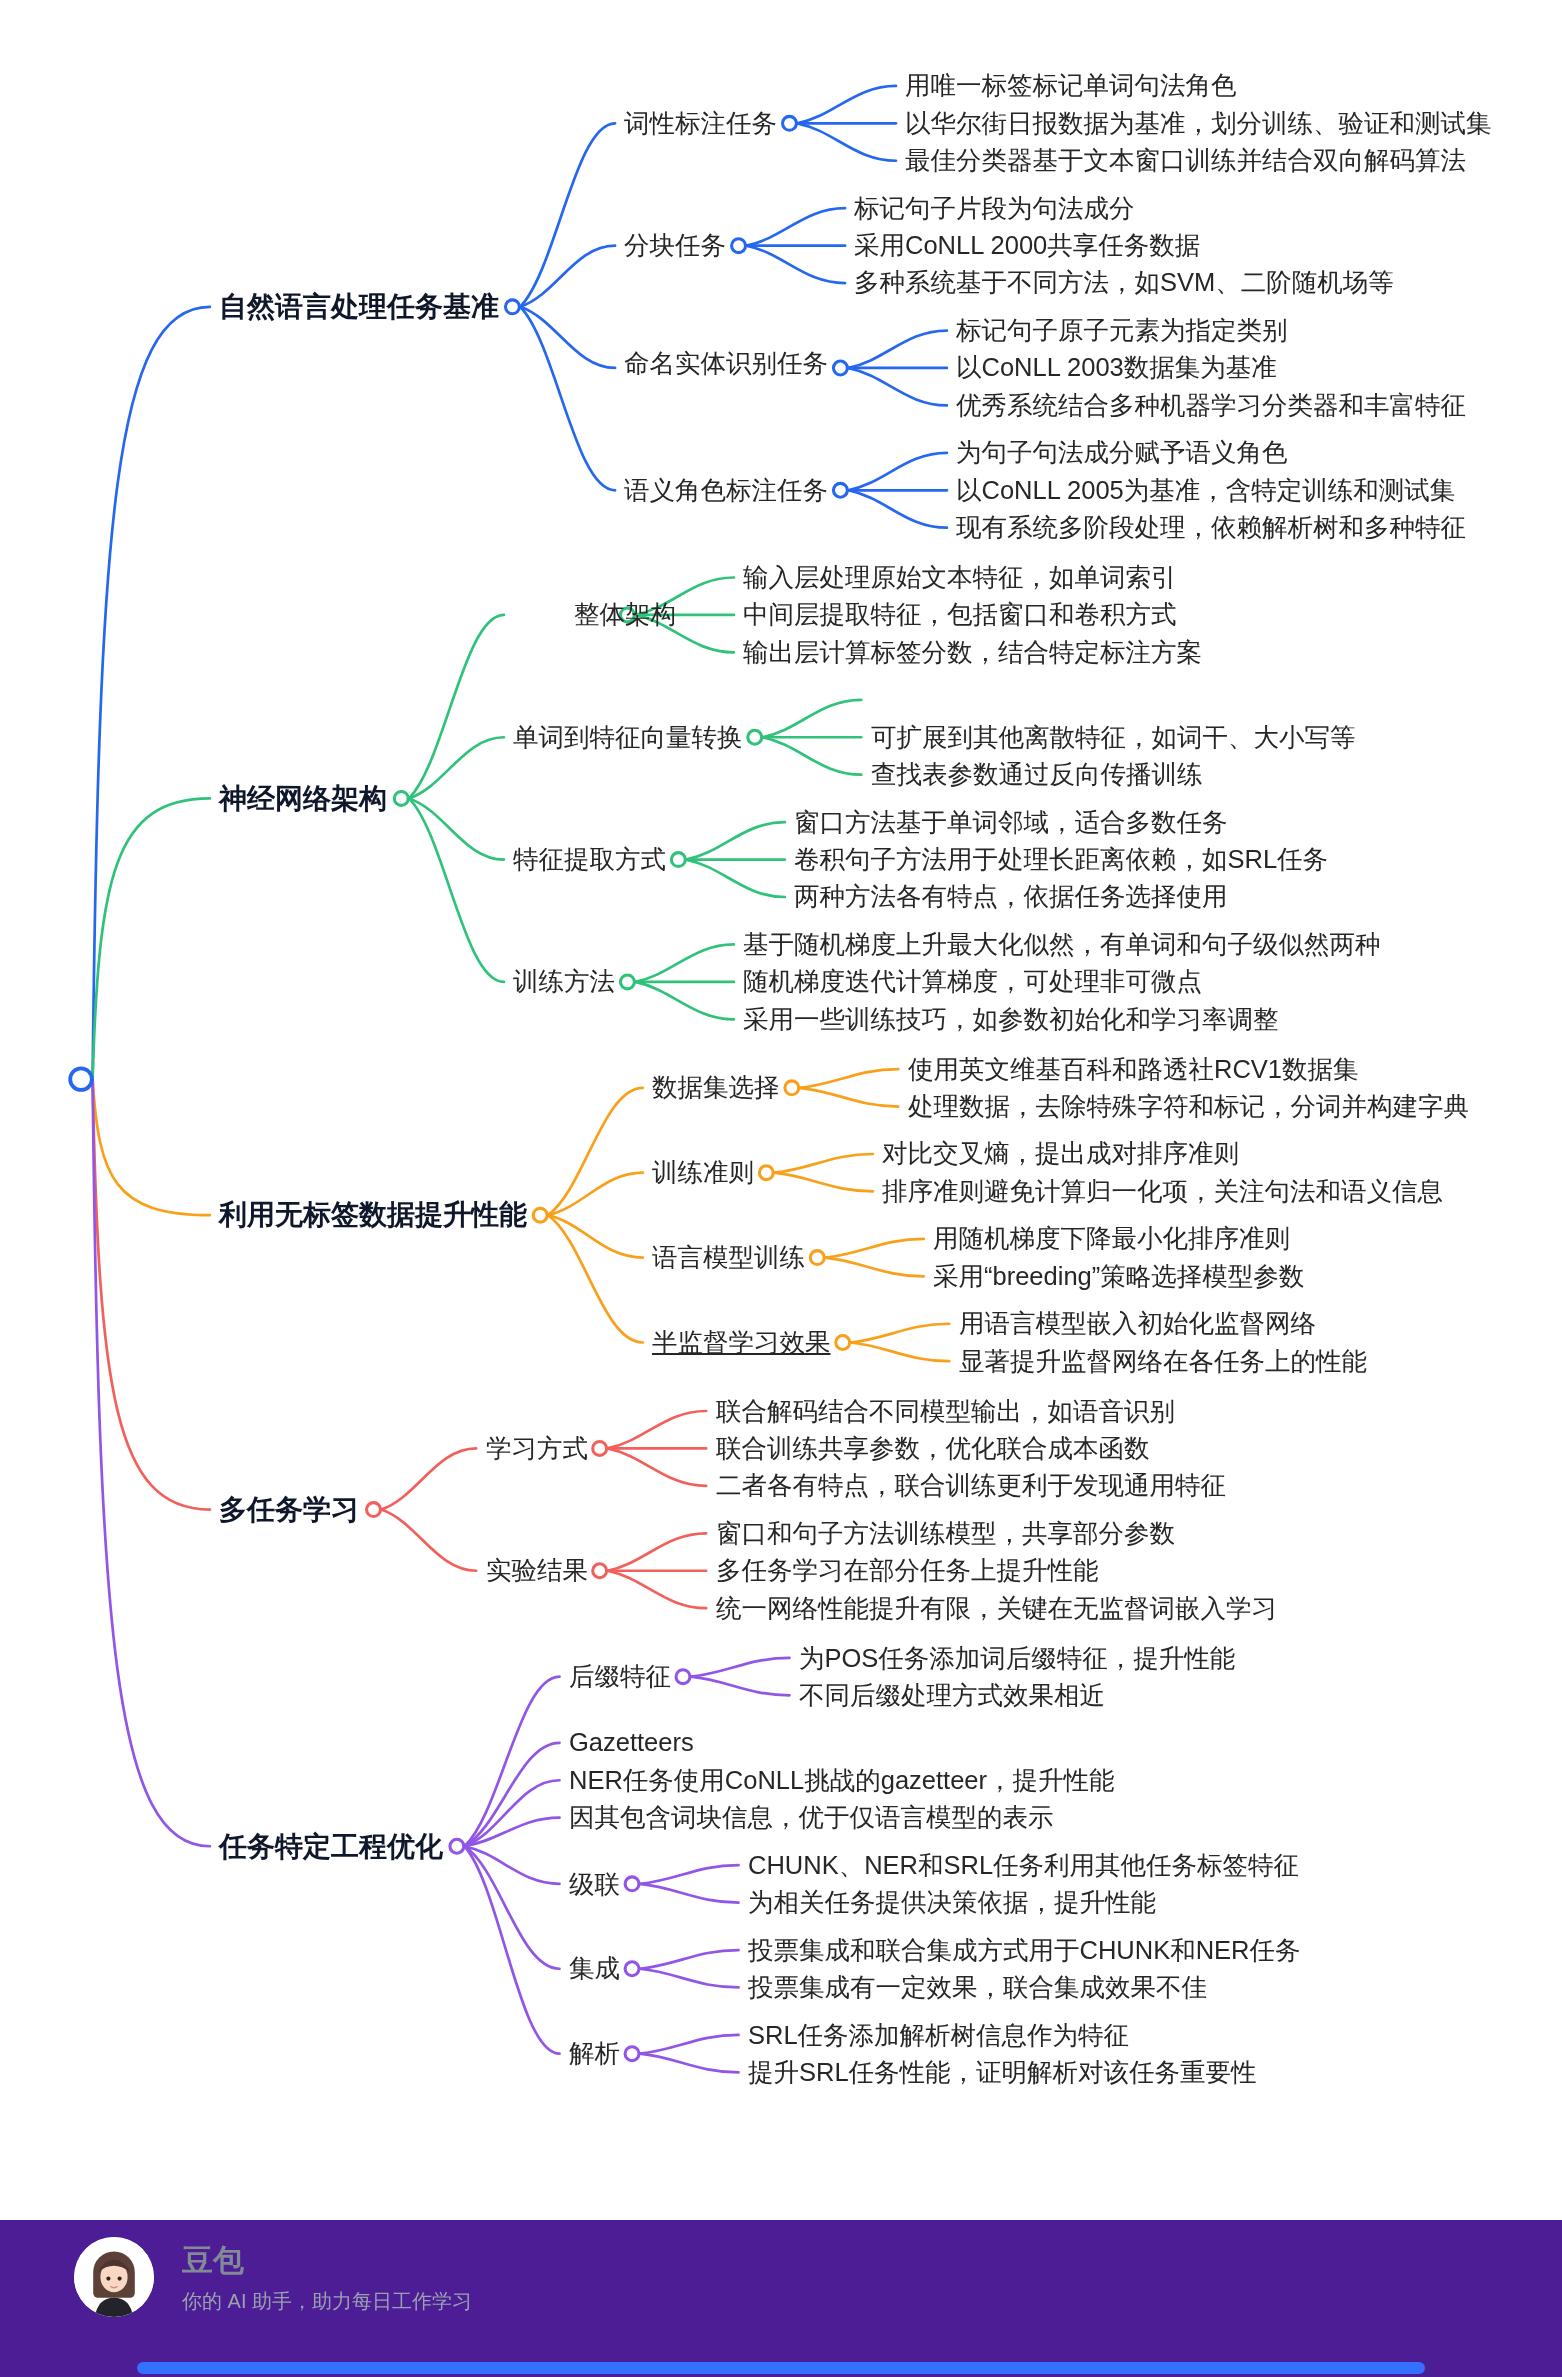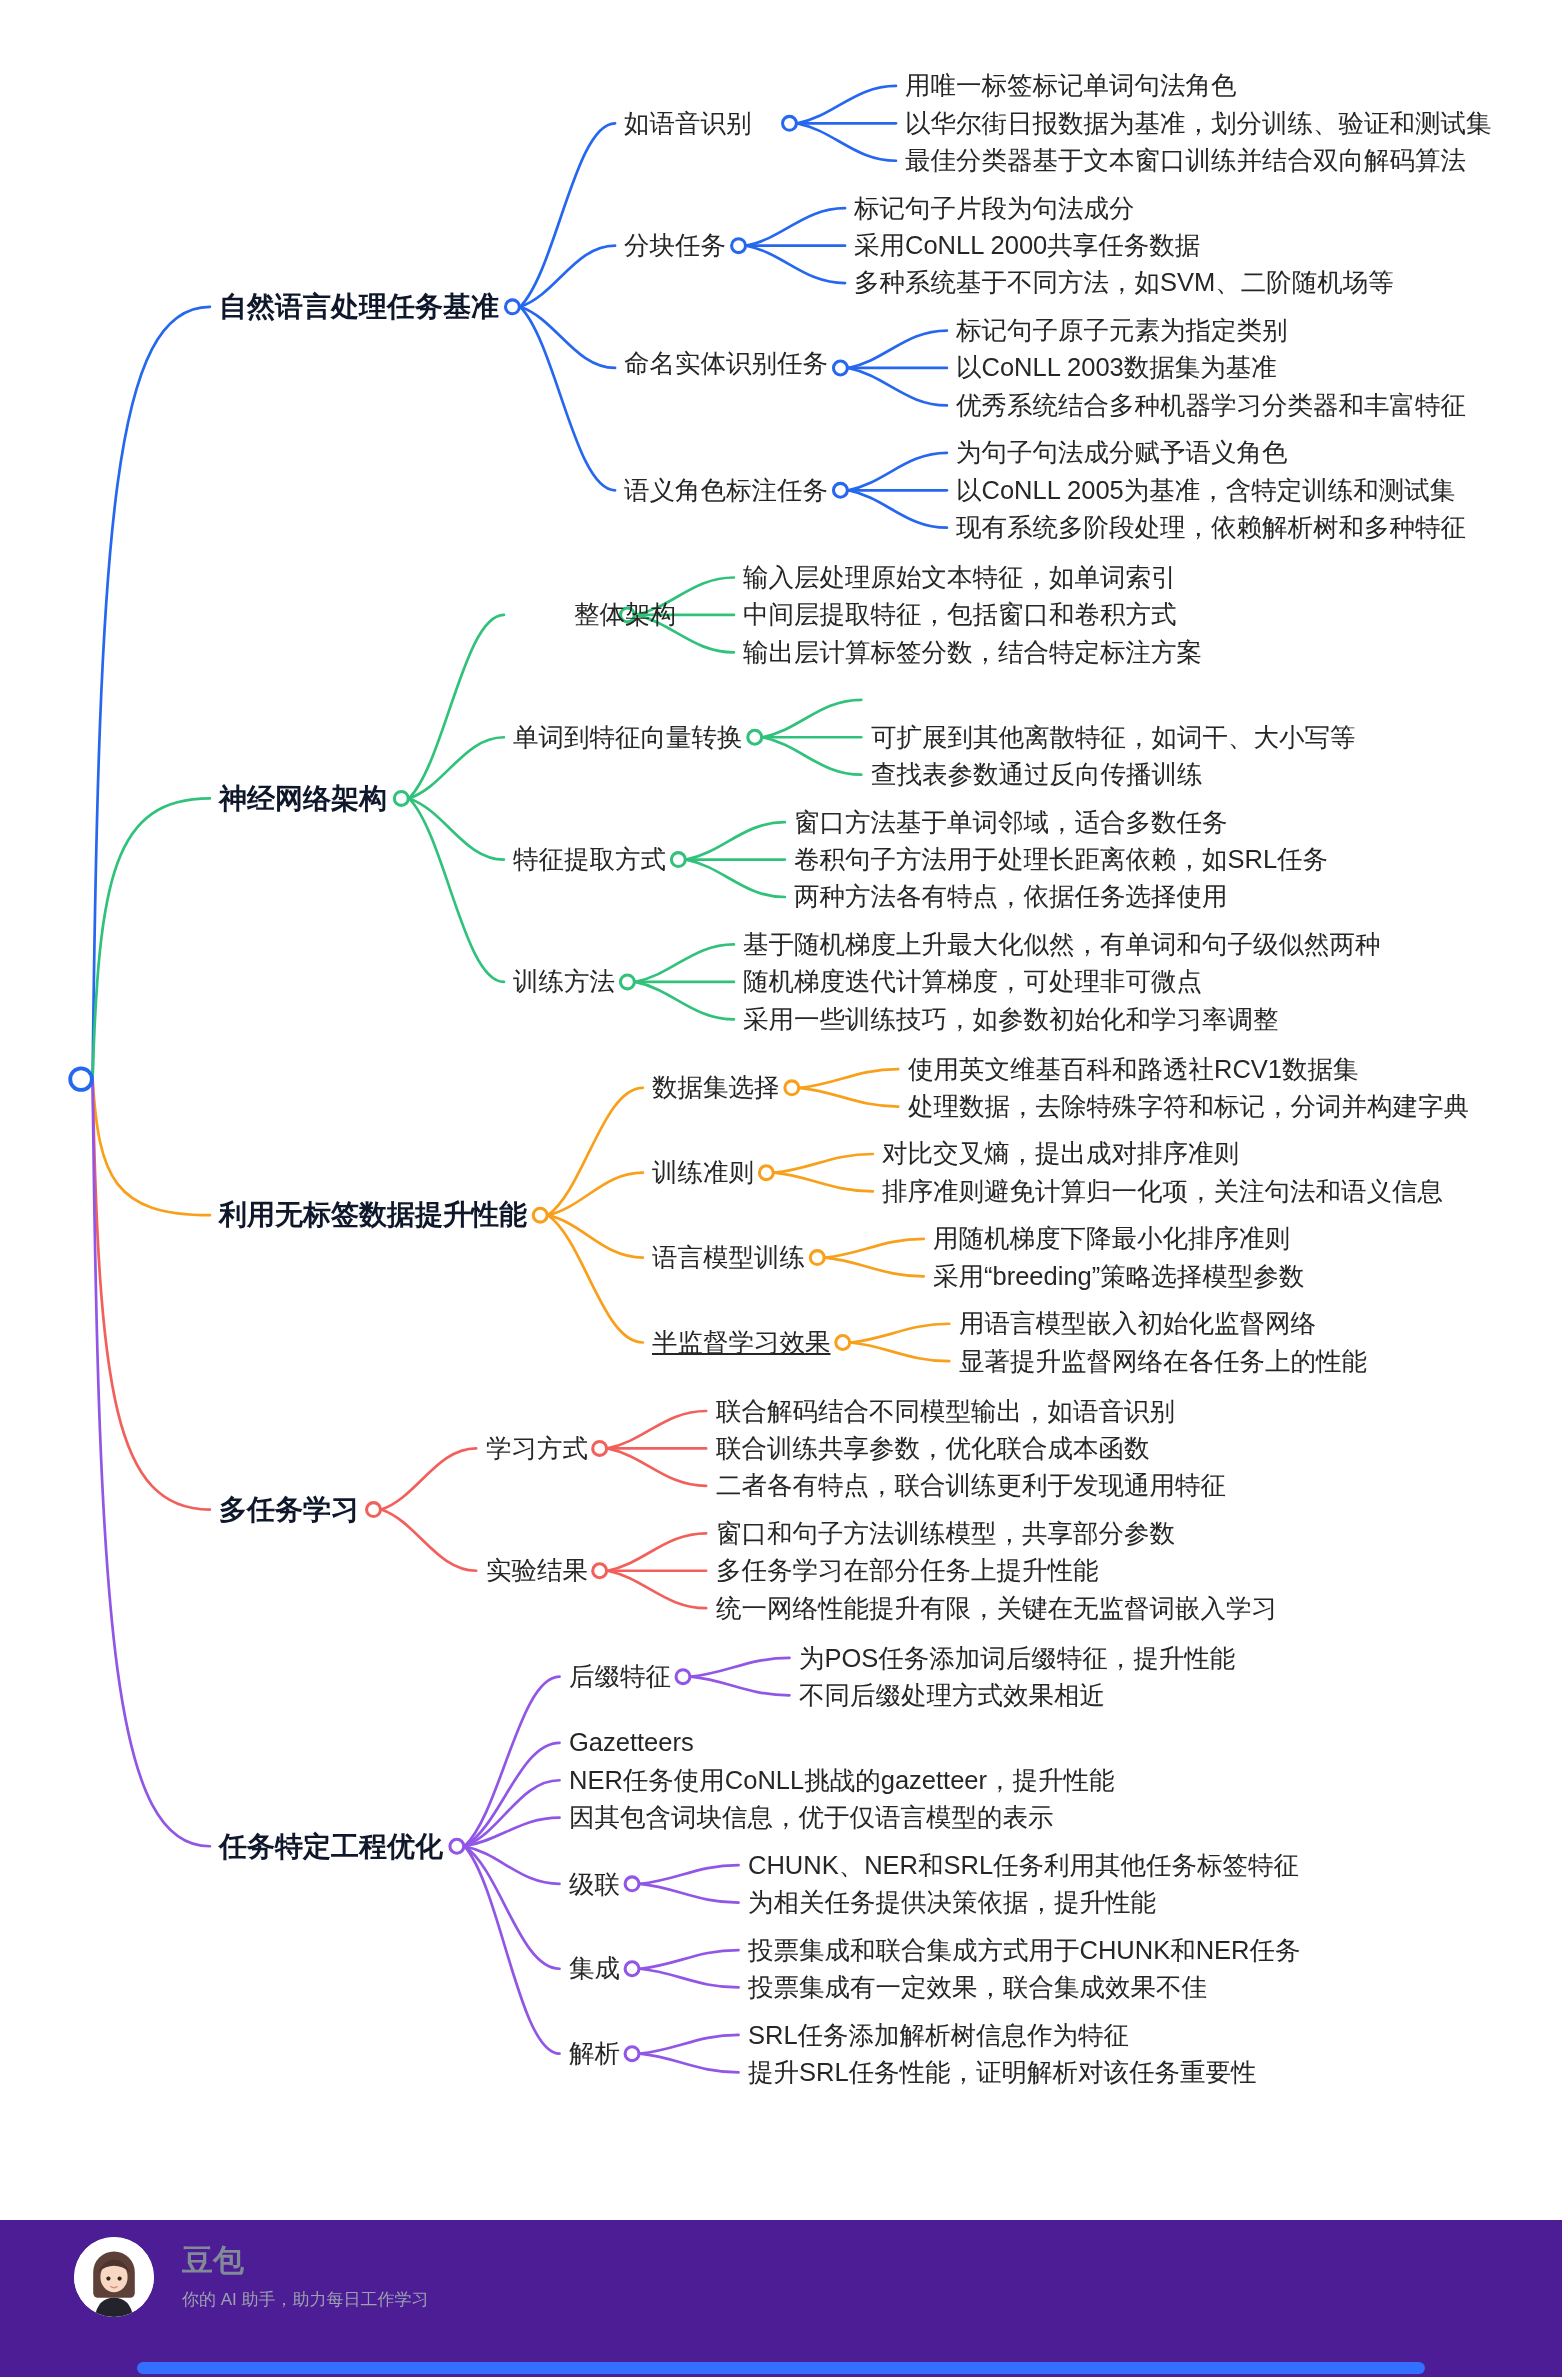--- a/index.html
+++ b/index.html
@@ -124,7 +124,7 @@
       </svg>
     <div class="labels" id="labels">
         <div class="lvl1" style="left: 219px; top: 286px;">自然语言处理任务基准</div>
-        <div class="lvl2" style="left: 624px; top: 105px;">如语音识别</div>
+        <div class="lvl2" style="left: 624px; top: 105px;">词性标注任务</div>
         <div class="leaf" style="left: 905px; top: 67px;">用唯一标签标记单词句法角色</div>
         <div class="leaf" style="left: 905px; top: 105px;">以华尔街日报数据为基准，划分训练、验证和测试集</div>
         <div class="leaf" style="left: 905px; top: 142px;">最佳分类器基于文本窗口训练并结合双向解码算法</div>

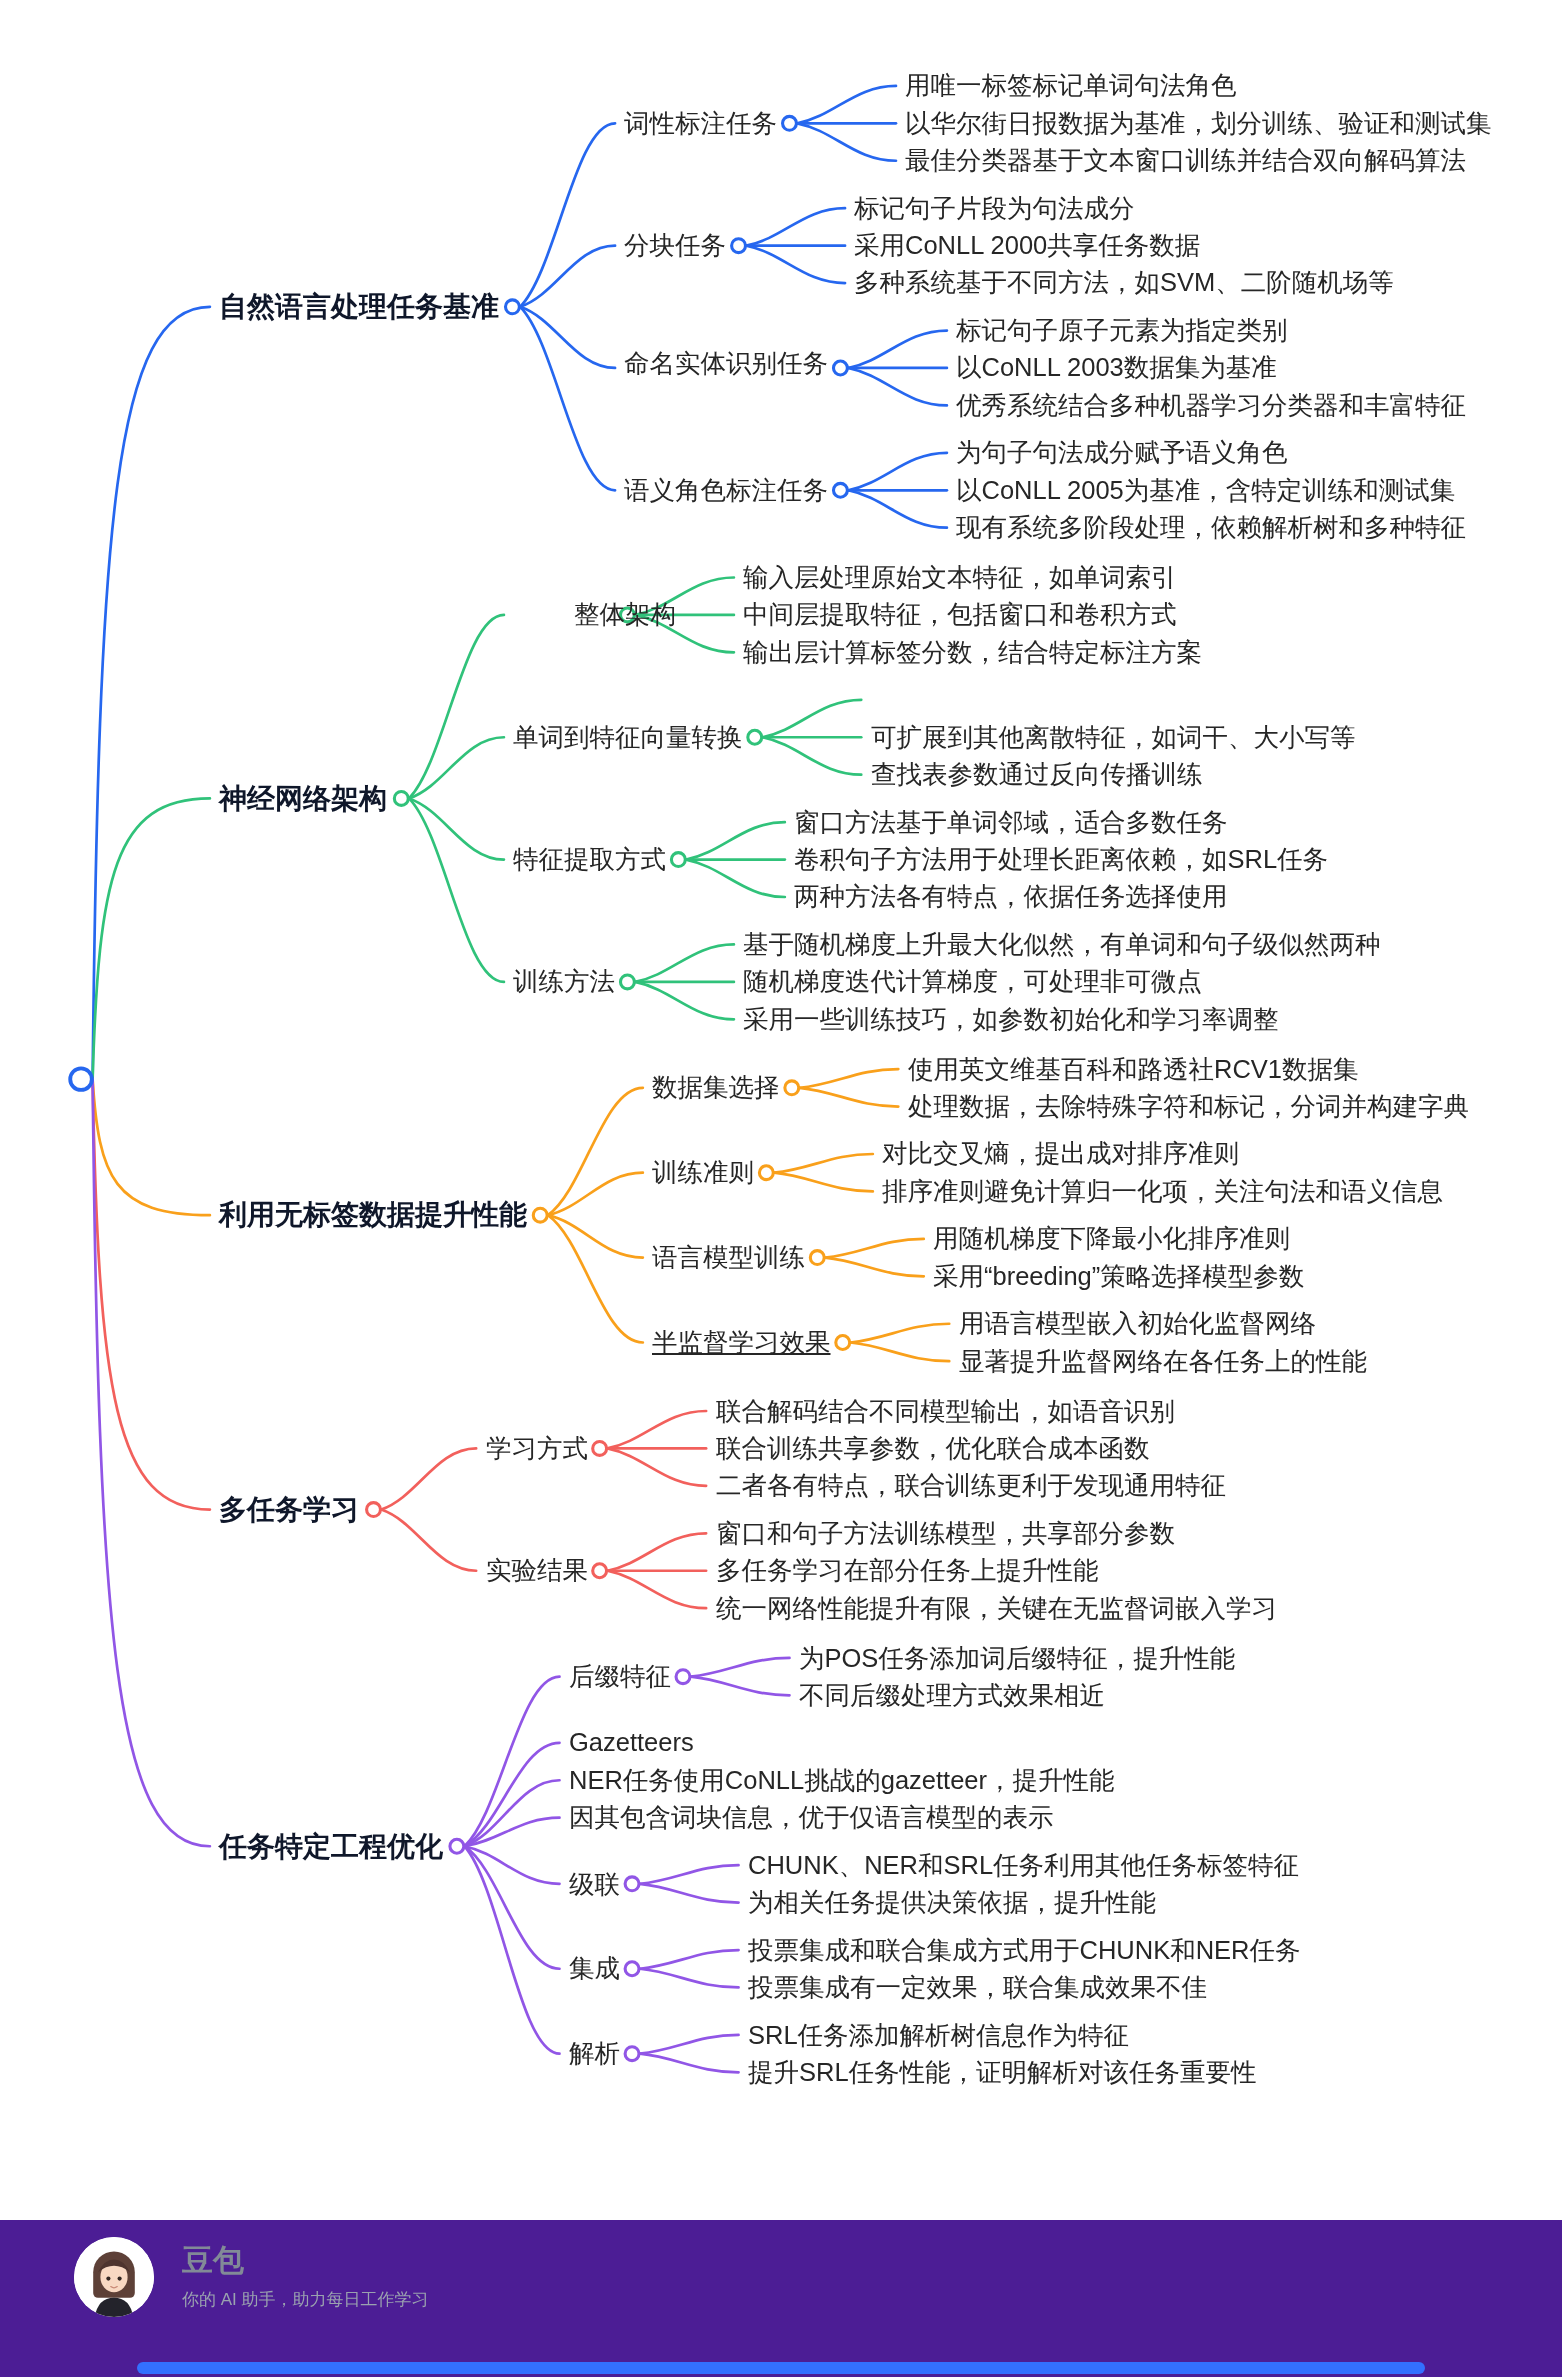--- a/index.html
+++ b/index.html
@@ -15,7 +15,7 @@
   .footer{position:absolute;left:0;top:2220px;width:1562px;height:157px;background:#EDF0F7;}
   .avatar{position:absolute;left:74px;top:17px;width:80px;height:80px;border-radius:50%;overflow:hidden;background:#ffffff;}
   .footer-title{position:absolute;left:182px;top:20px;font-size:31px;font-weight:700;color:#828A97;}
-  .footer-subtitle{position:absolute;left:182px;top:68px;font-size:17px;font-weight:400;color:#9AA2AF;}
+  .footer-subtitle{position:absolute;left:182px;top:68px;font-size:20px;font-weight:400;color:#9AA2AF;}
   .bottom-bar{position:absolute;left:137px;right:137px;bottom:3.1px;height:12.4px;border-radius:6.2px;}
 </style>
 </head>

